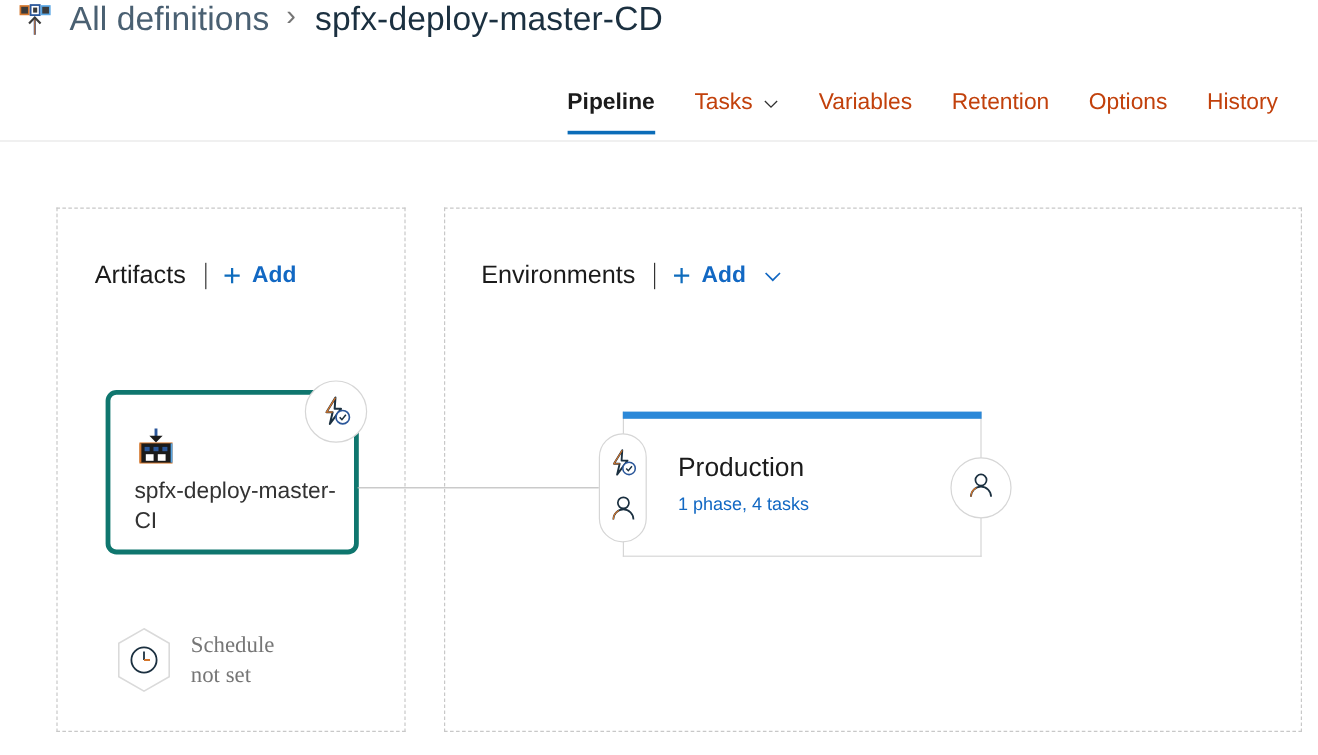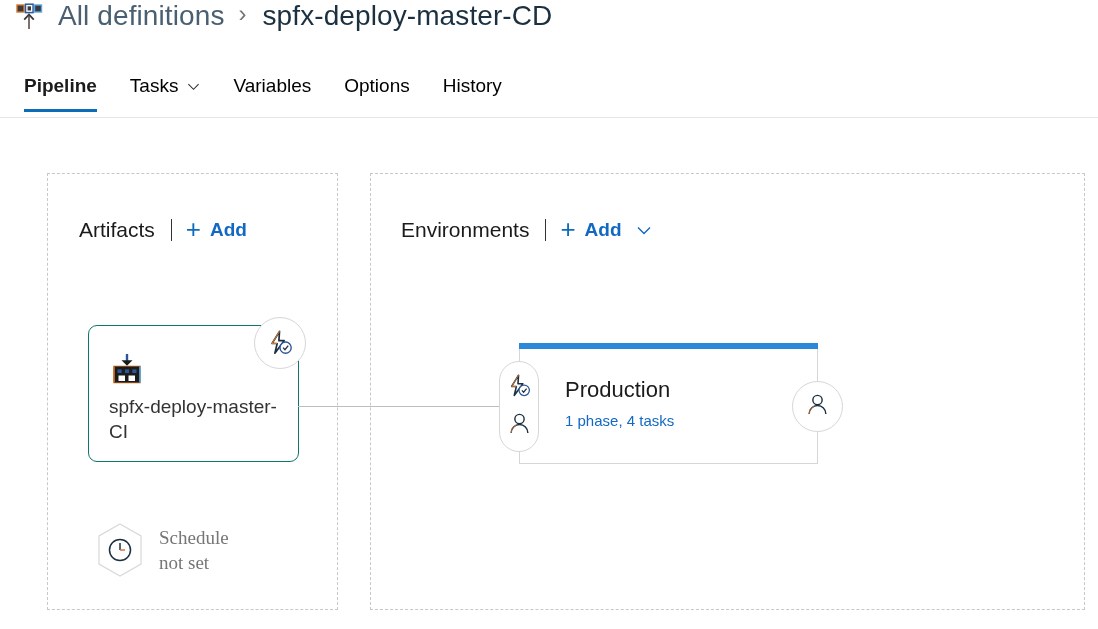--- a/index.html
+++ b/index.html
@@ -32,7 +32,7 @@
   
   .tabbar {
     position: absolute; left: 0; top: 62px; right: 0; height: 56px;
-    display: flex; align-items: flex-start; padding-left: 24px;
+    display: flex; align-items: flex-start; padding-left: 24px; justify-content: flex-end;
   }
   .tab {
     position: relative; height: 48px; display: flex; align-items: center;

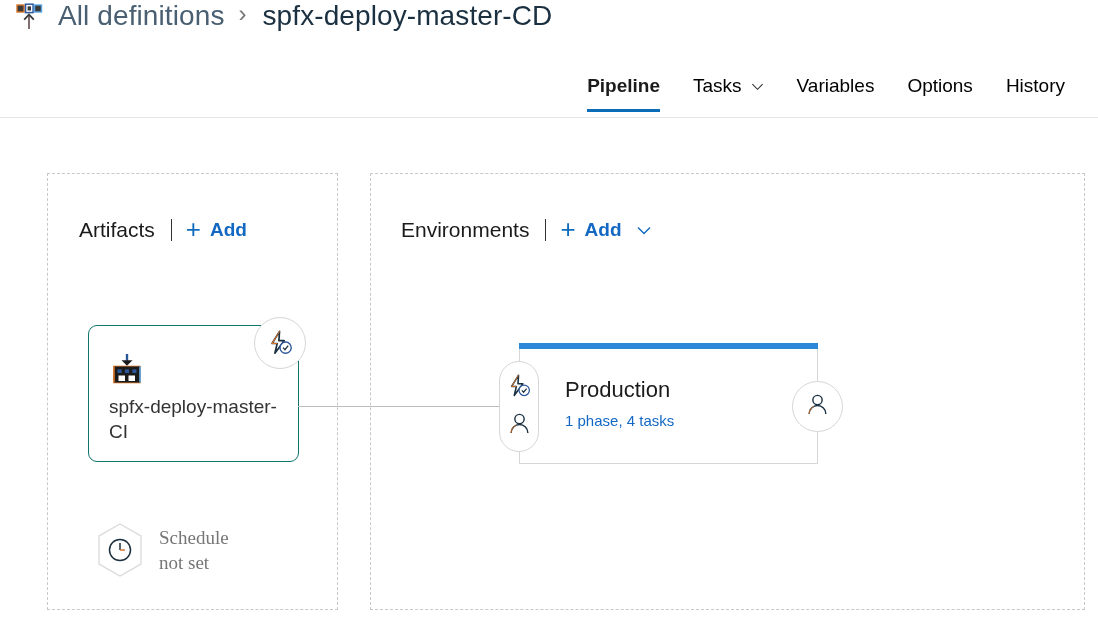--- a/index.html
+++ b/index.html
@@ -38,7 +38,7 @@
     position: relative; height: 48px; display: flex; align-items: center;
     margin-right: 33px; cursor: pointer; white-space: nowrap;
   }
-  .tab-label { font-size: 19px; color: #000000; font-weight: 400; }
+  .tab-label { font-size: 19px; color: #c2410c; font-weight: 400; }
   .tab.active .tab-label { color: #1b1b1b; font-weight: 700; }
   .tab.active .tab-underline {
     position: absolute; left: 0; right: 0; bottom: -2px; height: 3px;

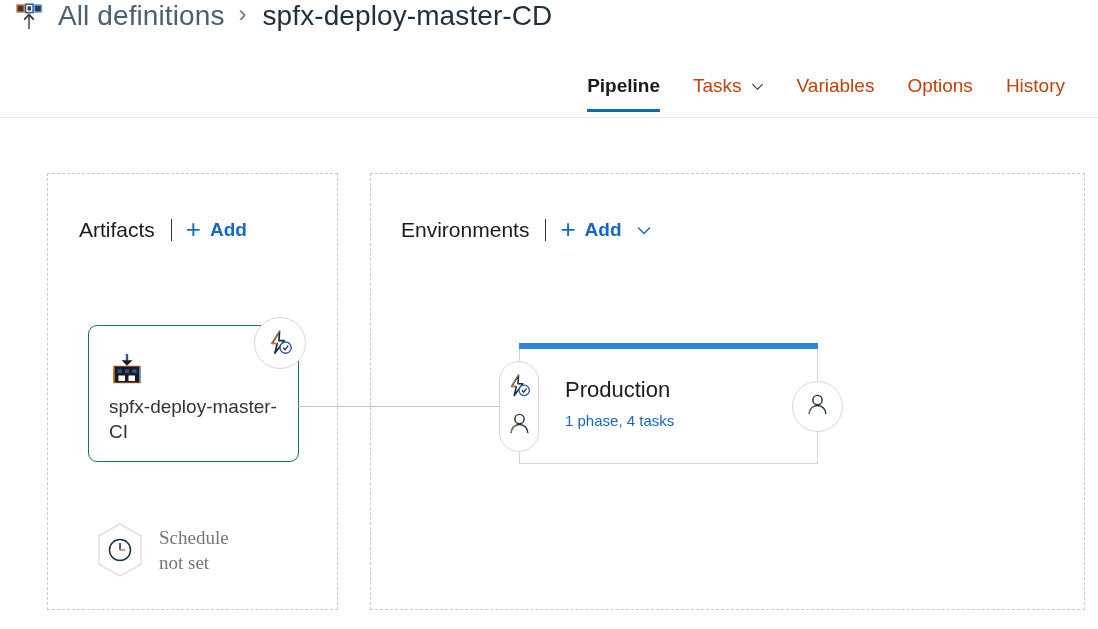--- a/index.html
+++ b/index.html
@@ -180,6 +180,9 @@
       <span class="tab-label">Variables</span>
     </div>
 
+    <div class="tab">
+      <span class="tab-label">Retention</span>
+    </div>
 
     <div class="tab">
       <span class="tab-label">Options</span>

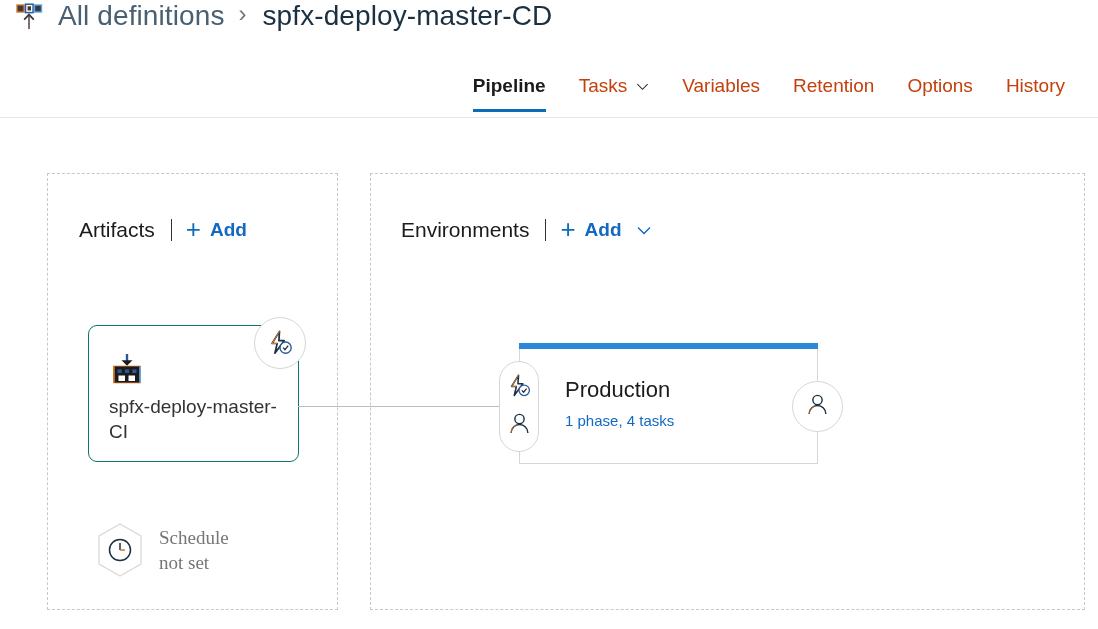--- a/index.html
+++ b/index.html
@@ -78,7 +78,7 @@
   
   #artifact-card {
     position: absolute; left: 88px; top: 325px; width: 211px; height: 137px;
-    border: 1px solid #0f766e; border-radius: 9px; background: #fff;
+    border: 4px solid #0f766e; border-radius: 9px; background: #fff;
   }
   #artifact-icon { position: absolute; left: 21px; top: 27px; width: 34px; height: 32px; }
   #artifact-name {

